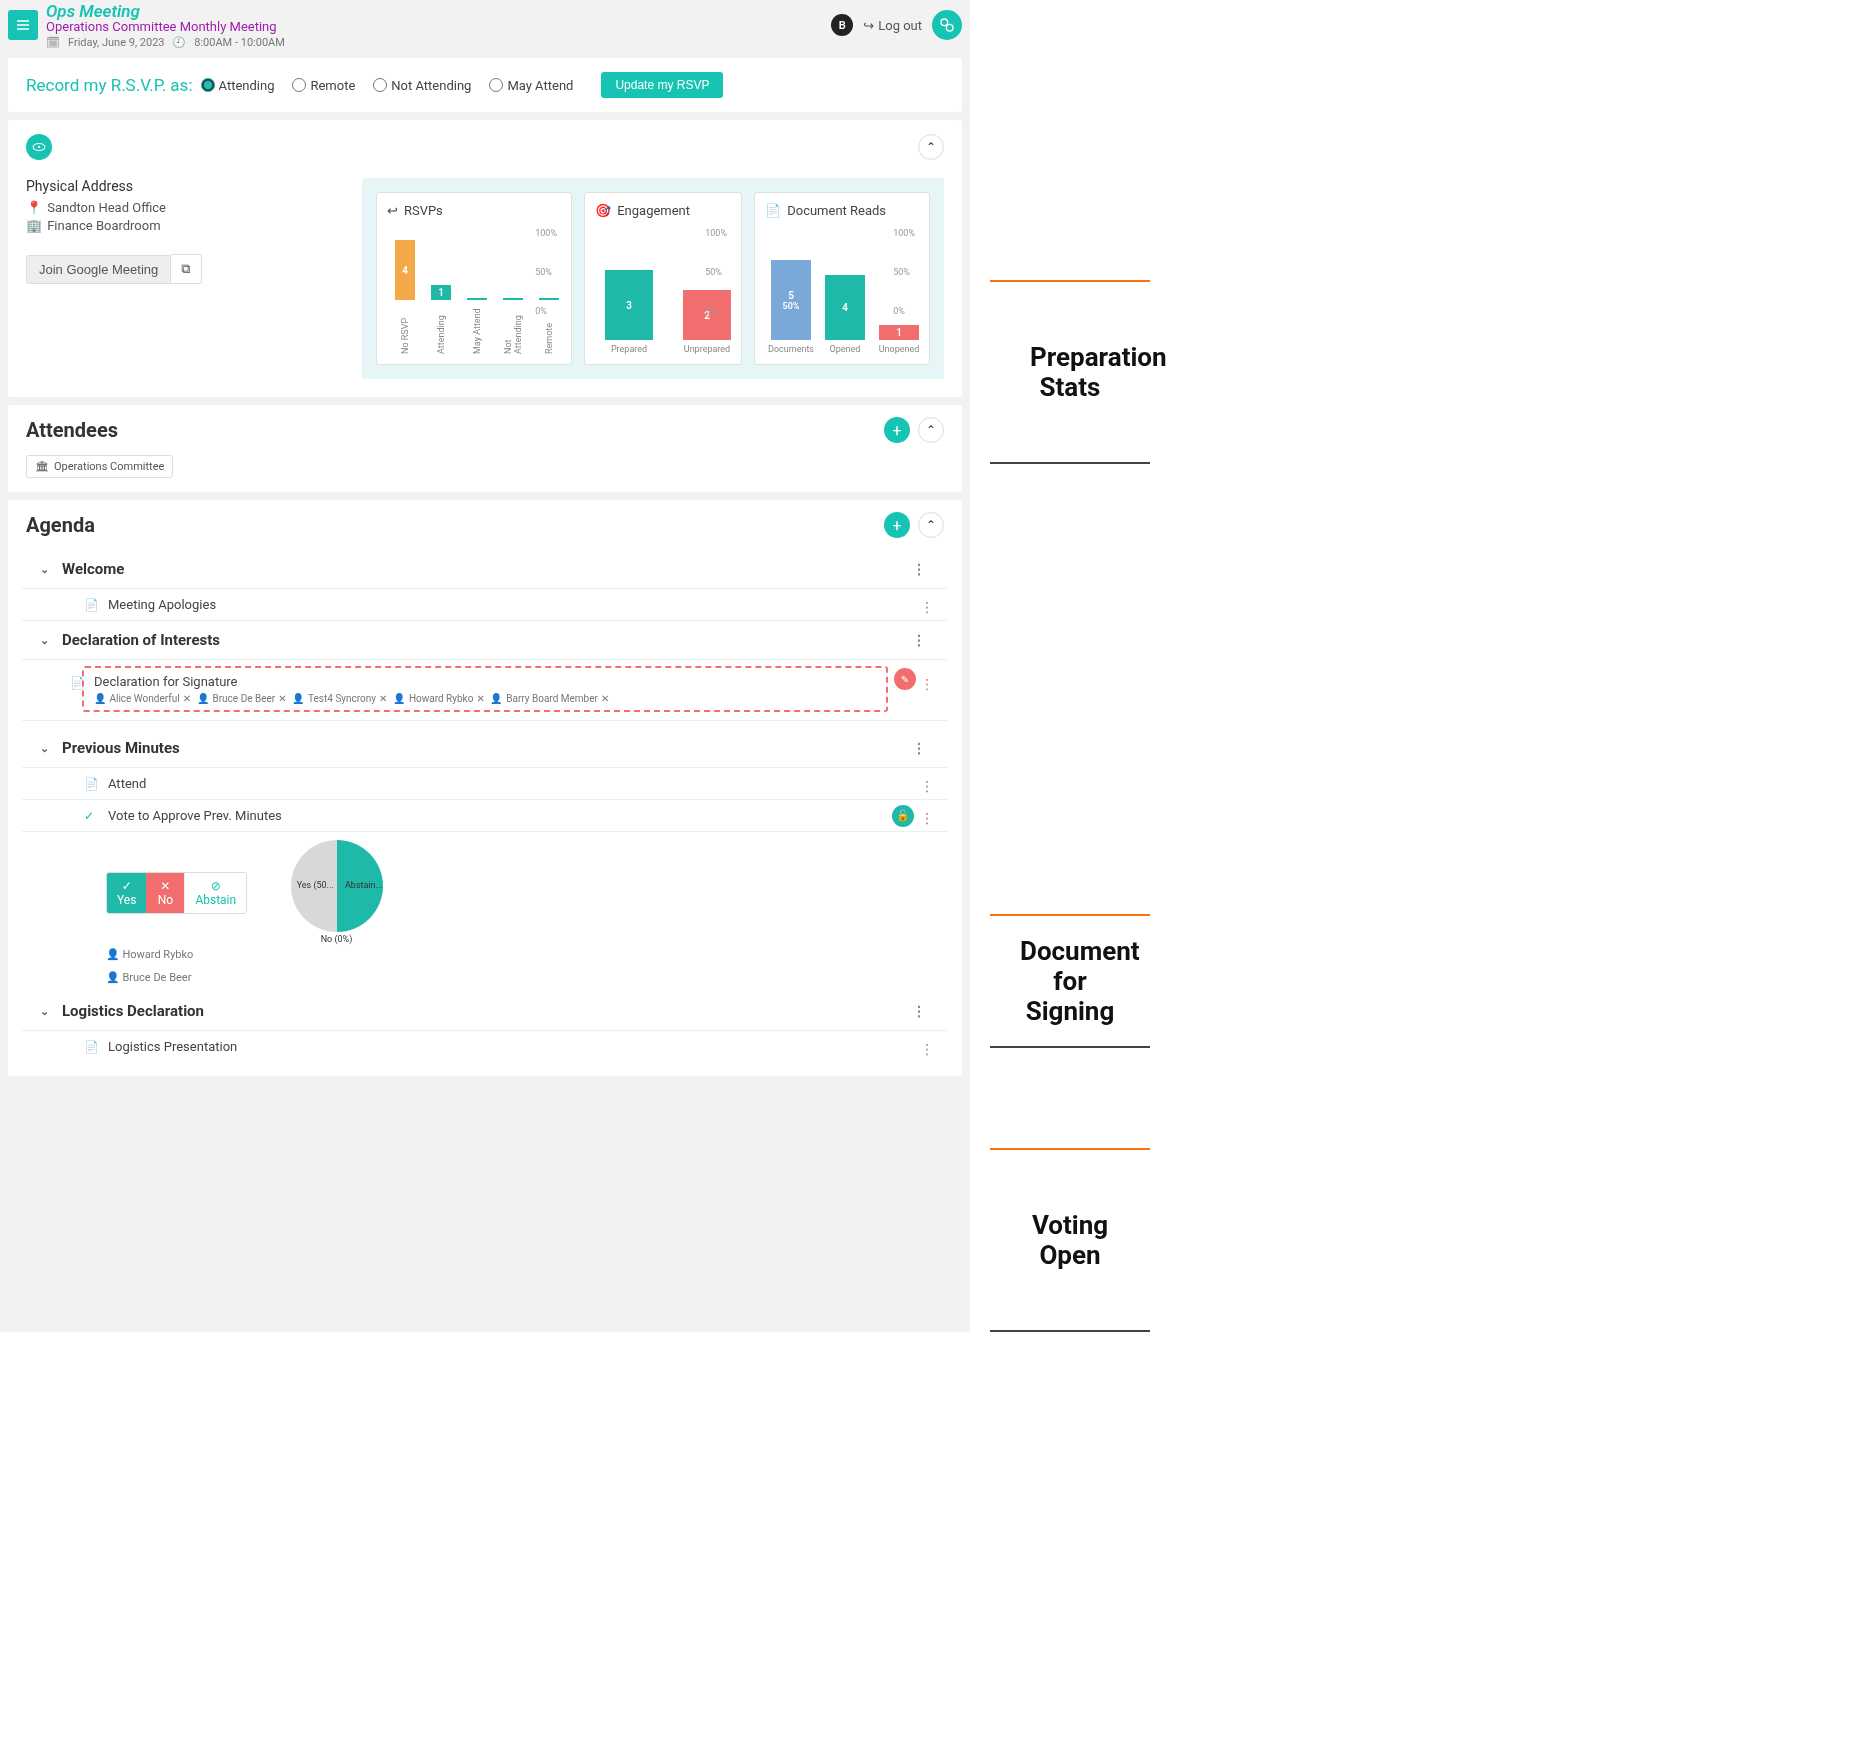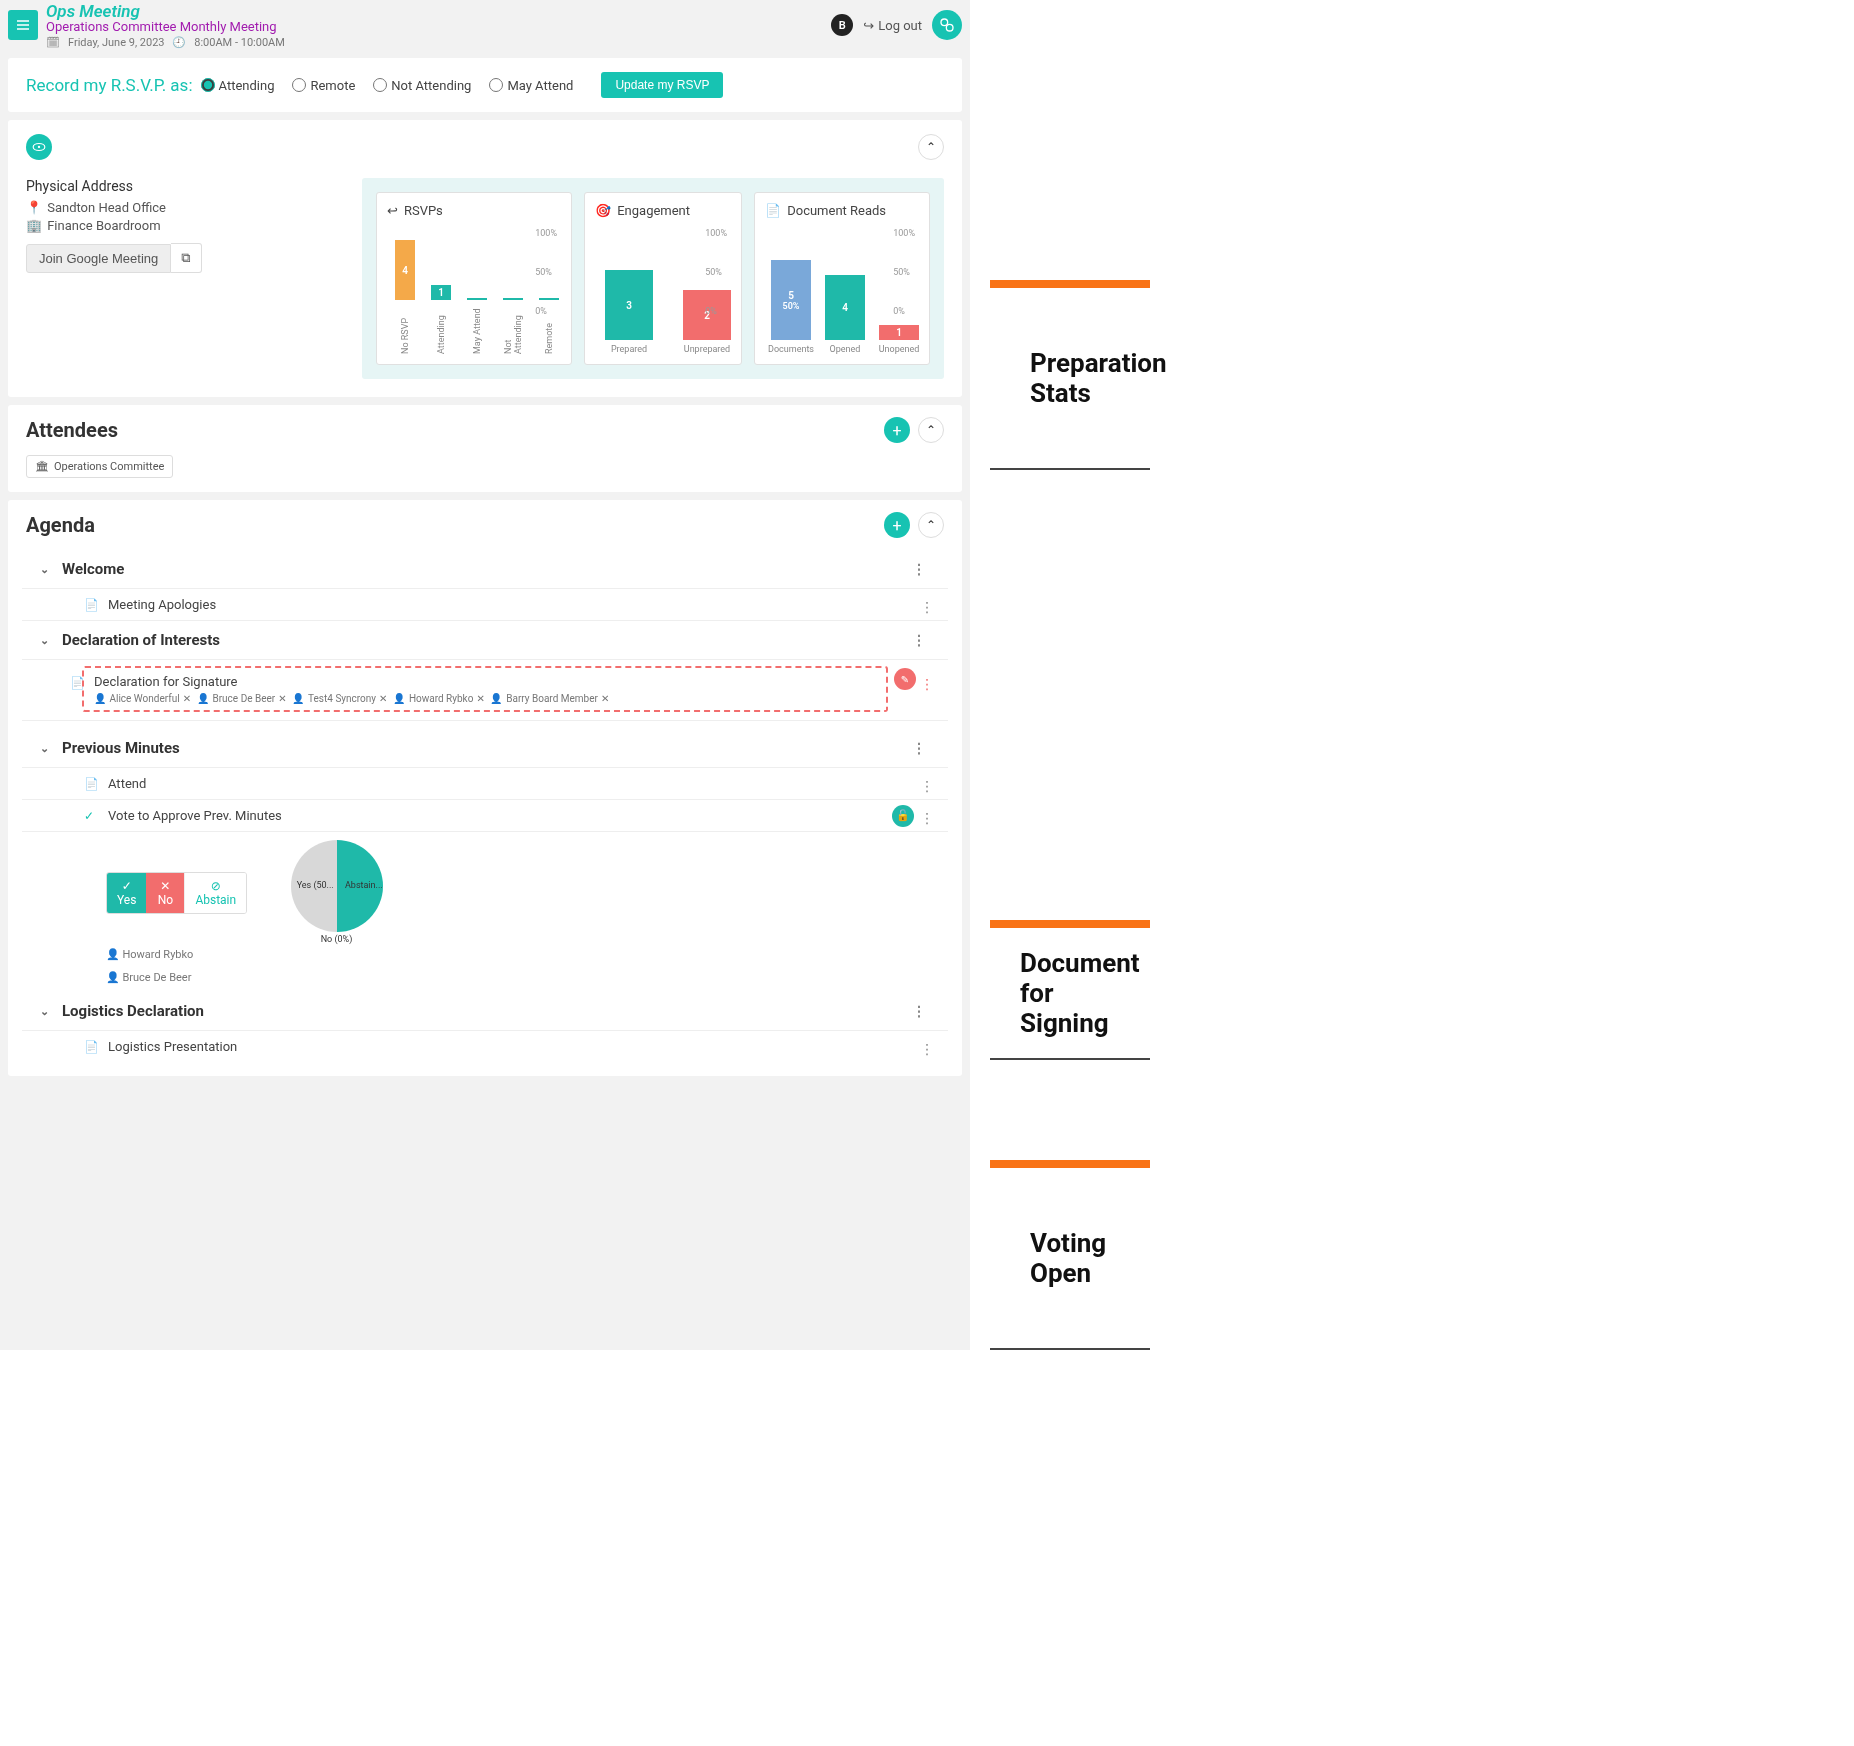--- a/index.html
+++ b/index.html
@@ -39,7 +39,7 @@
 .addr-col { width: 300px; }
 .addr-title { font-weight: 400; font-size: 14px; margin-bottom: 6px; }
 .addr-line { color: #555; font-size: 13px; display: flex; align-items: center; gap: 5px; margin-bottom: 3px; }
-.join-row { display: flex; align-items: center; gap: 0; margin-top: 10px; }
+.join-row { display: flex; align-items: center; gap: 0; margin-top: 21px; }
 .join-btn { background: #eee; border: 1px solid #ddd; padding: 6px 12px; border-radius: 3px 0 0 3px; font-size: 13px; color: #555; cursor: pointer; }
 .copy-btn { background: #fff; border: 1px solid #ddd; border-left: none; padding: 6px 10px; border-radius: 0 3px 3px 0; cursor: pointer; color: #555; font-size: 13px; }
 

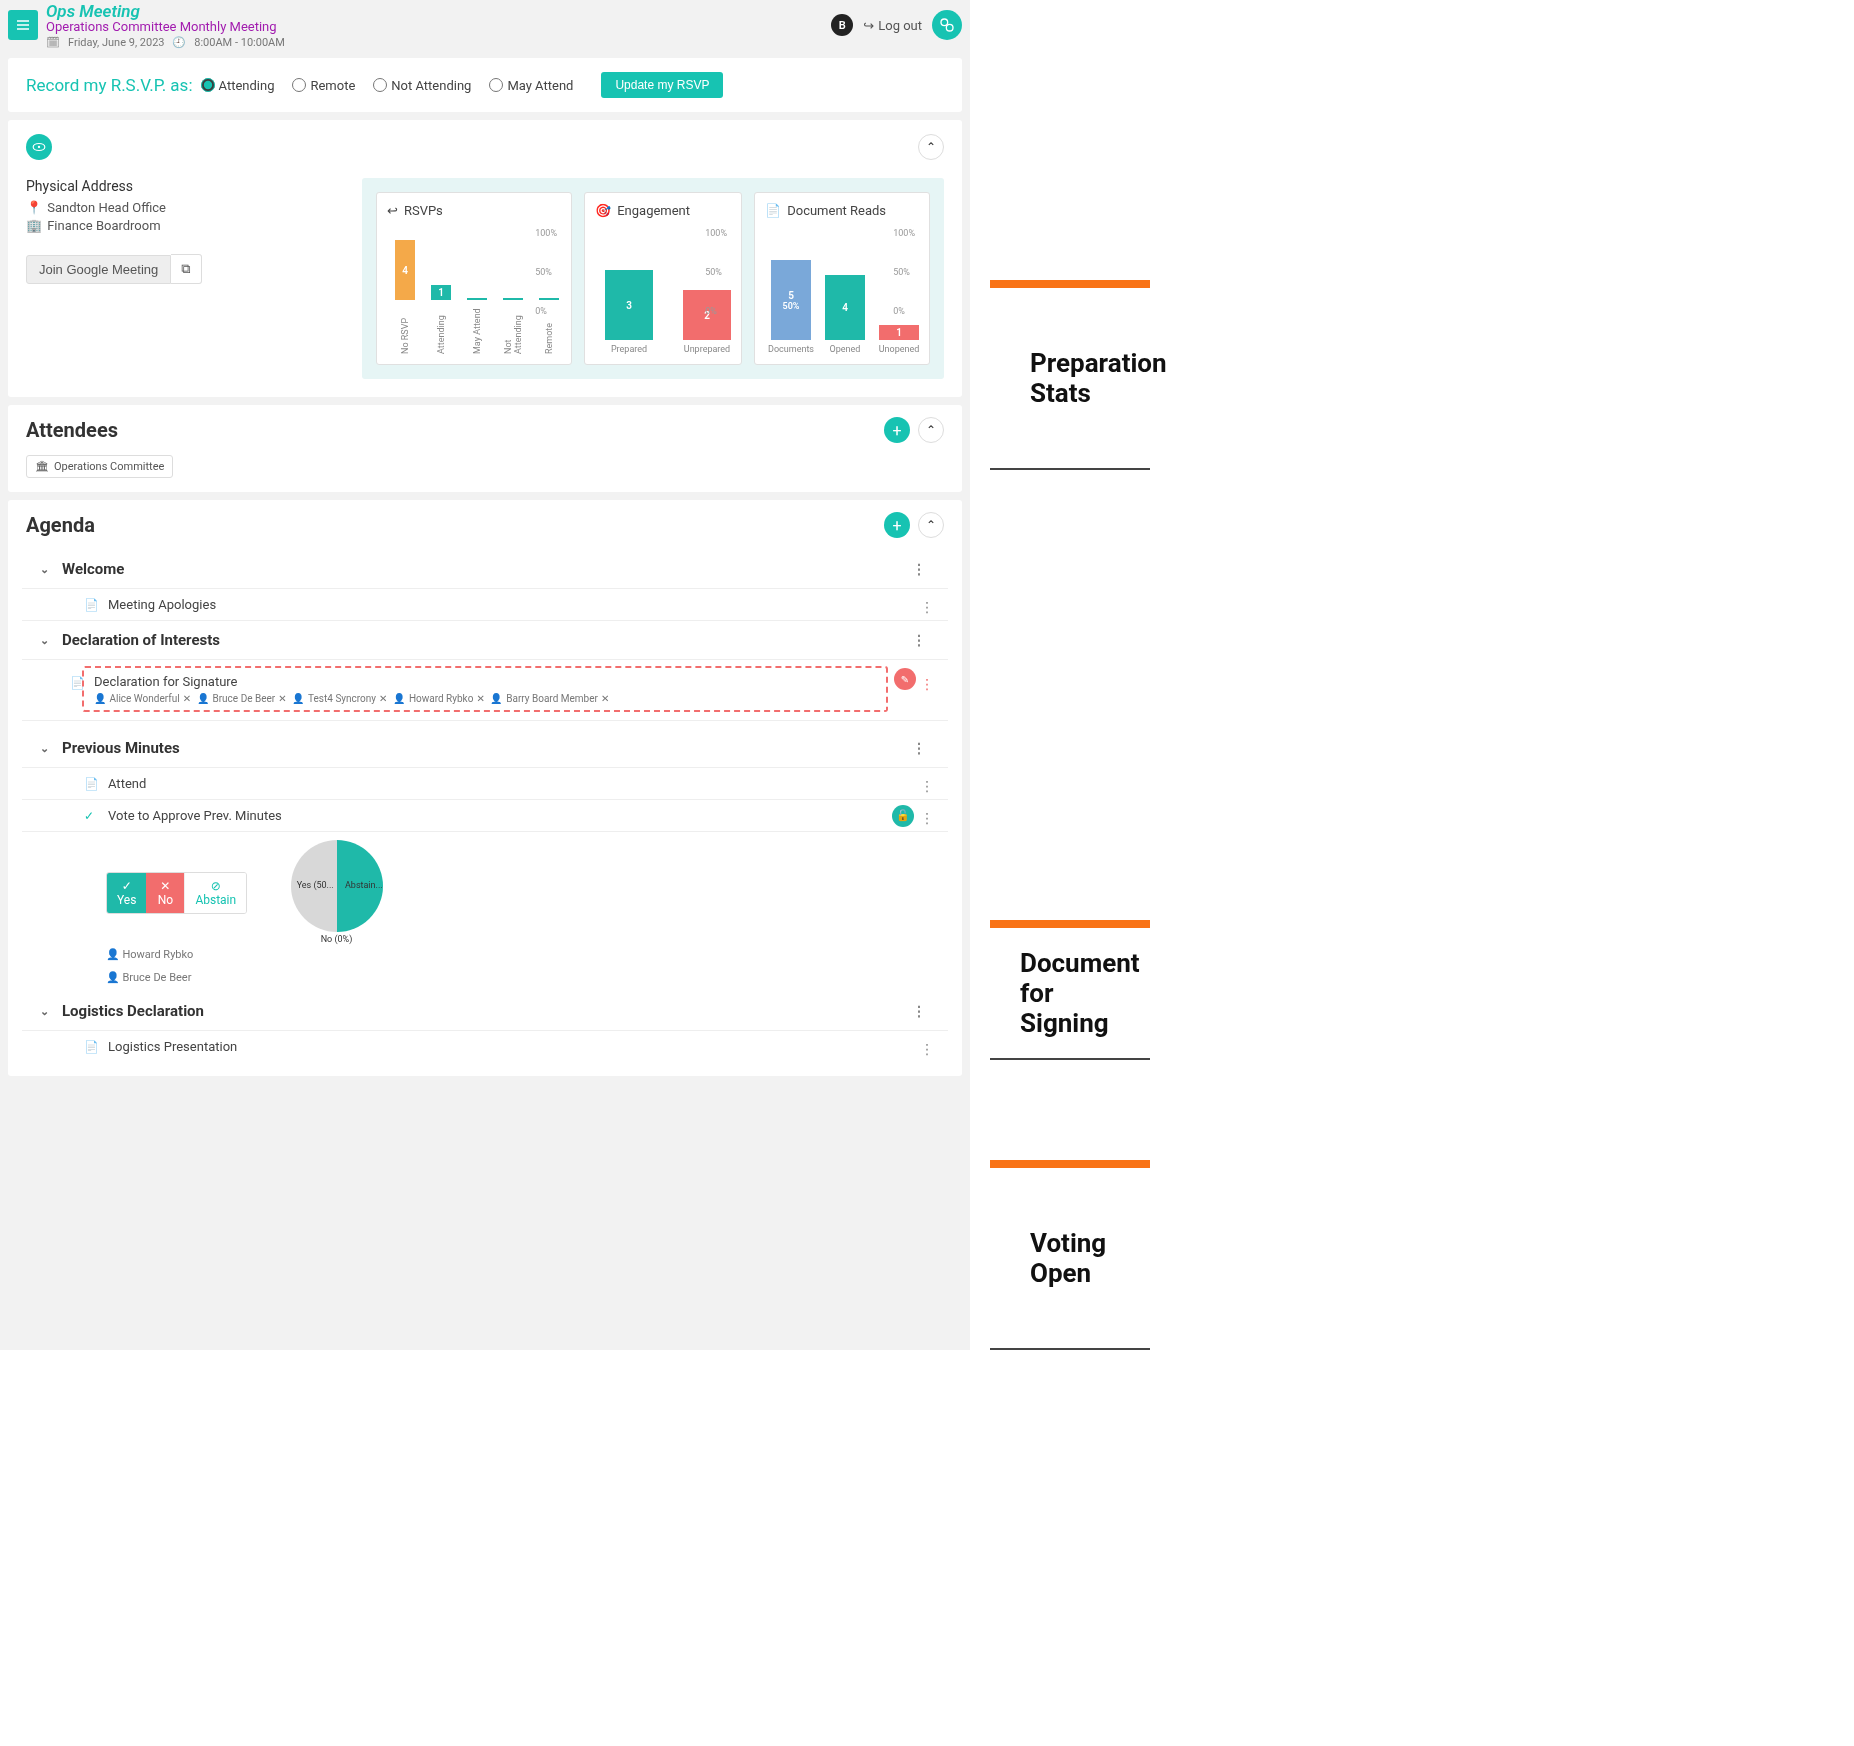--- a/index.html
+++ b/index.html
@@ -97,7 +97,7 @@
 .vote-badge { position: absolute; right: 34px; width: 22px; height: 22px; background: #1fb9a9; border-radius: 50%; color: #fff; display: flex; align-items: center; justify-content: center; font-size: 11px; }
 
 
-.side-ann { border-top: 8px solid #f97316; border-bottom: 2px solid #444; padding: 60px 40px; font-size: 26px; font-weight: 700; color: #111; margin-left: 20px; width: 160px; }
+.side-ann { border-top: 2px solid #f97316; border-bottom: 2px solid #444; padding: 60px 40px; text-align: center; font-size: 26px; font-weight: 700; color: #111; margin-left: 20px; width: 160px; }
 svg { display: block; }
 </style>
 </head>

